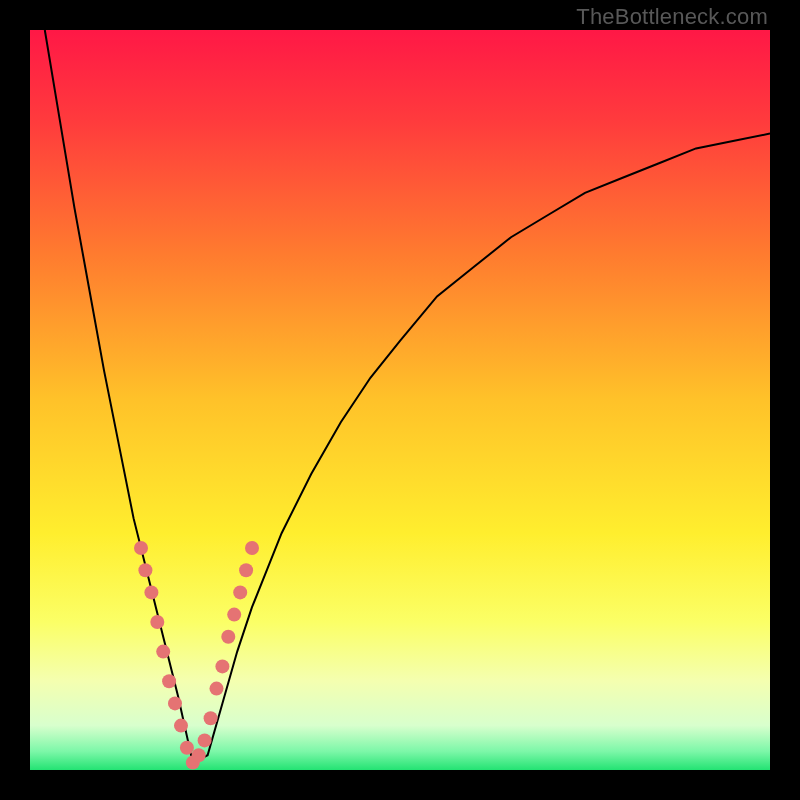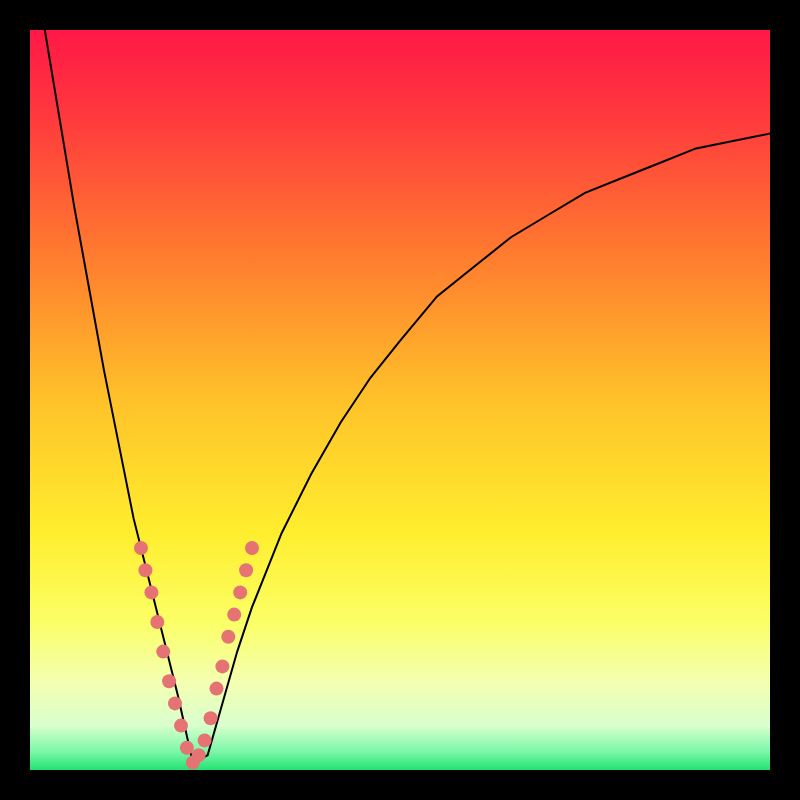--- a/index.html
+++ b/index.html
@@ -106,6 +106,7 @@
     </svg>
   </div>
 
+  <div class="watermark">TheBottleneck.com</div>
 </div>
 
 </body></html>

